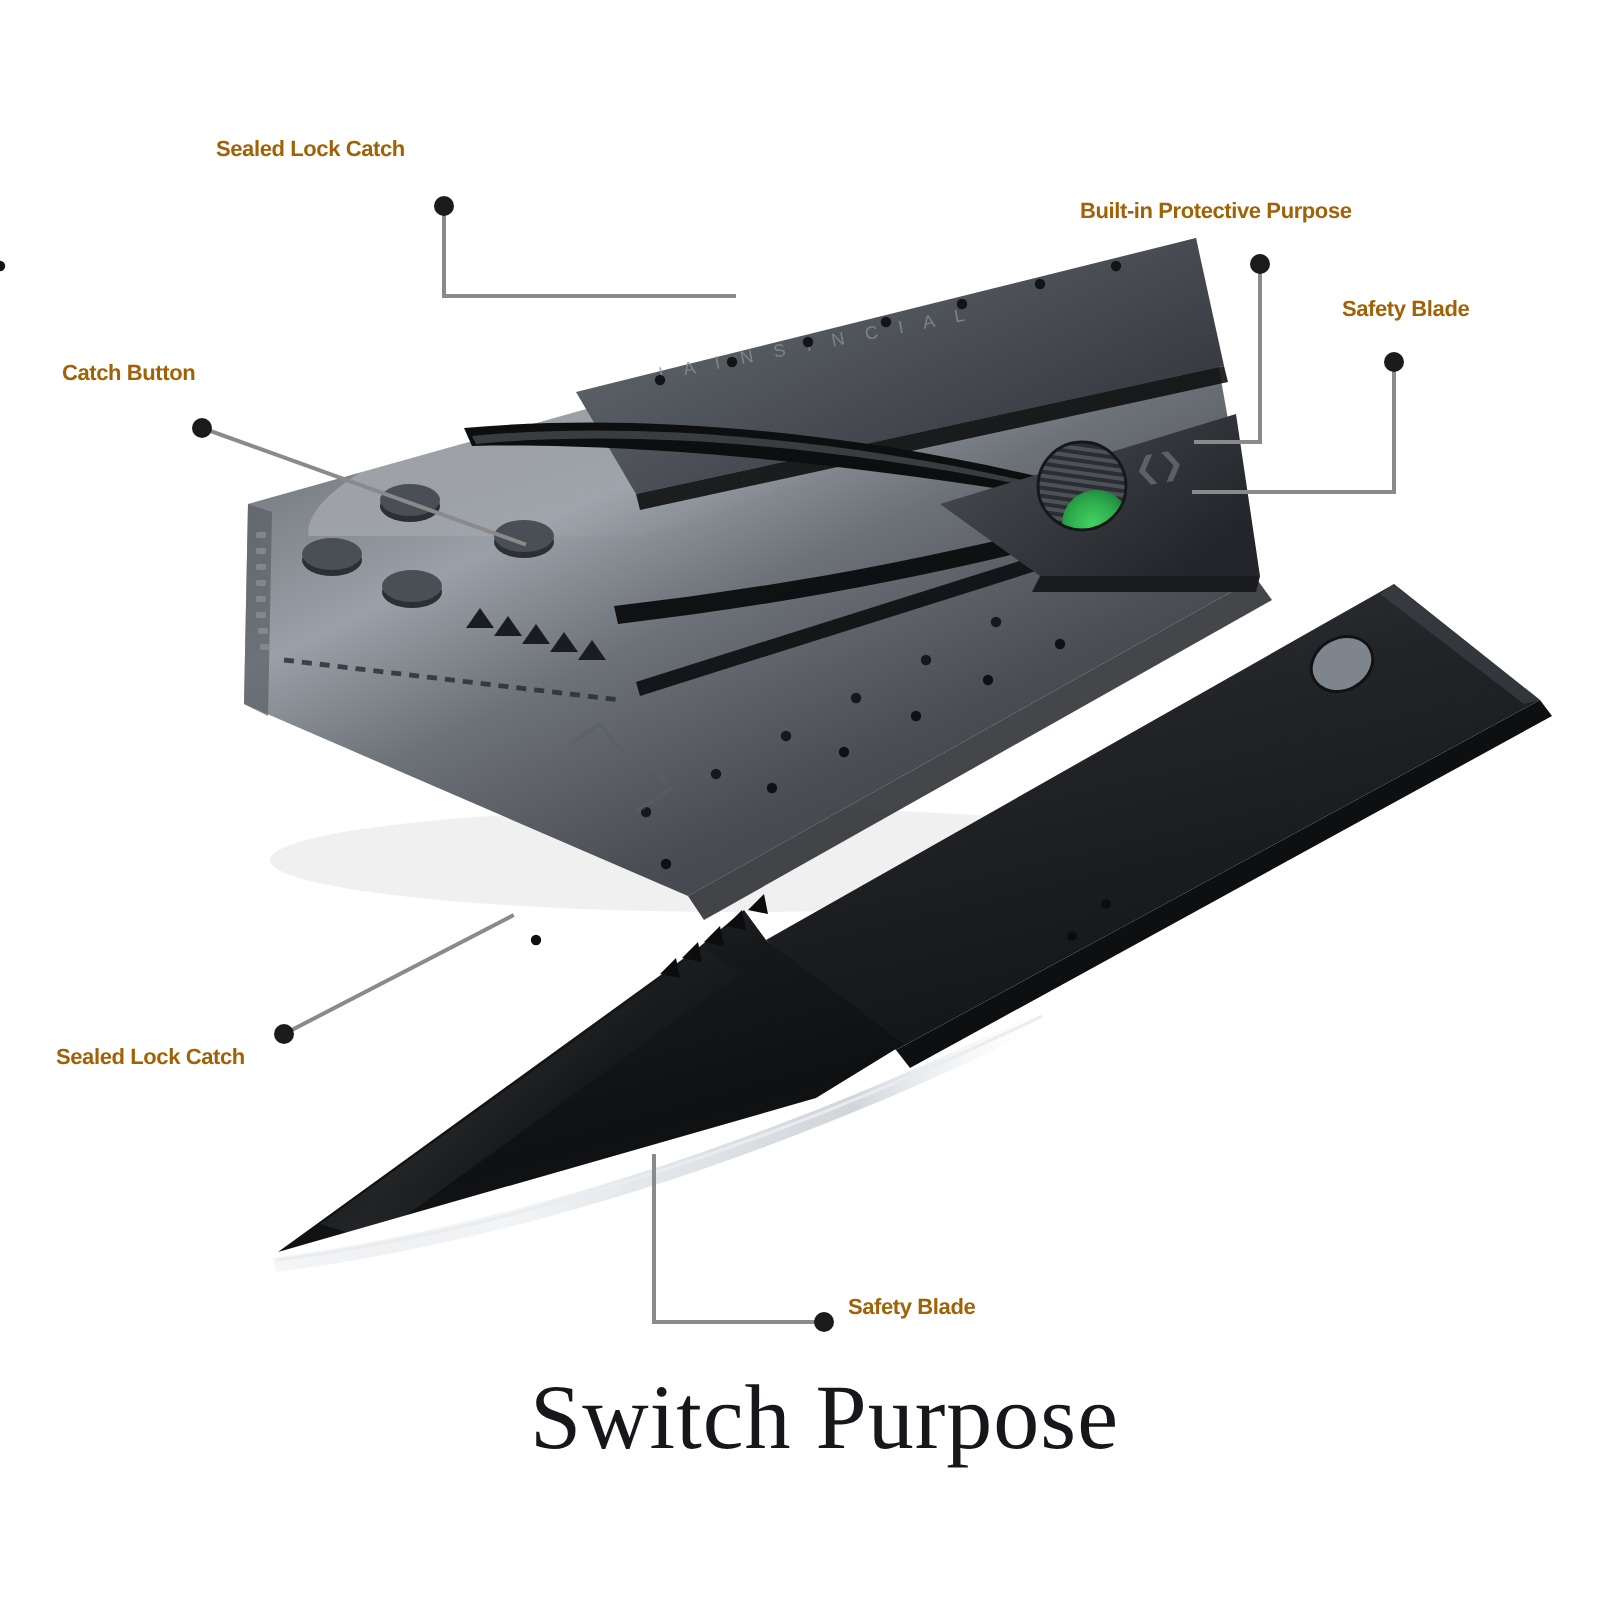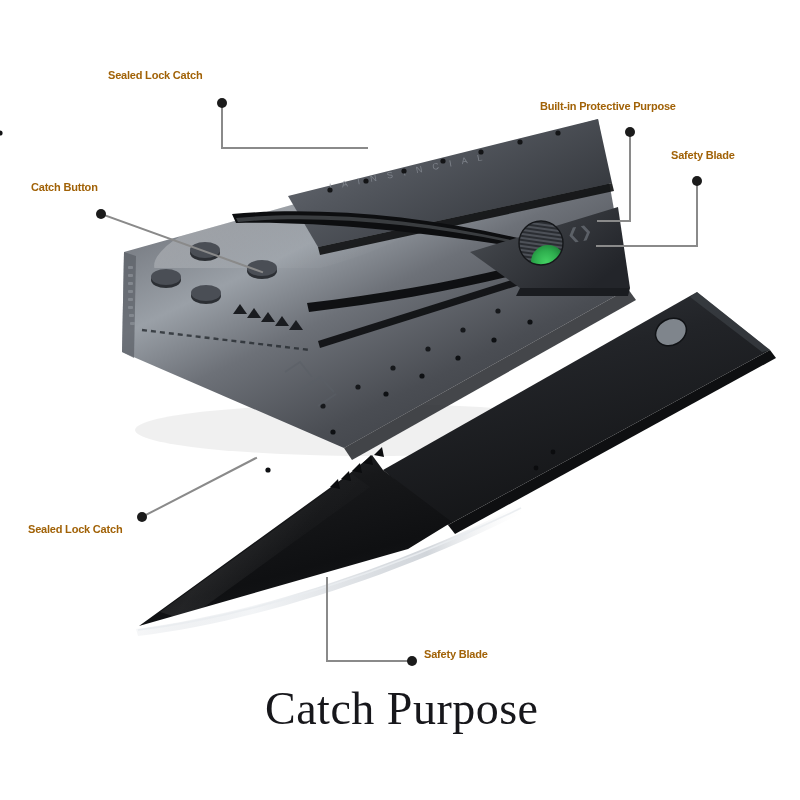--- a/index.html
+++ b/index.html
@@ -310,7 +310,7 @@
 
   <div class="callout-label" style="left:424px; top:649px;">Safety Blade</div>
 
-  <div class="title" style="left:265px; top:686px;">Catch Purpose</div>
+  <div class="title" style="left:265px; top:686px;">Switch Purpose</div>
 
 </div>
 

